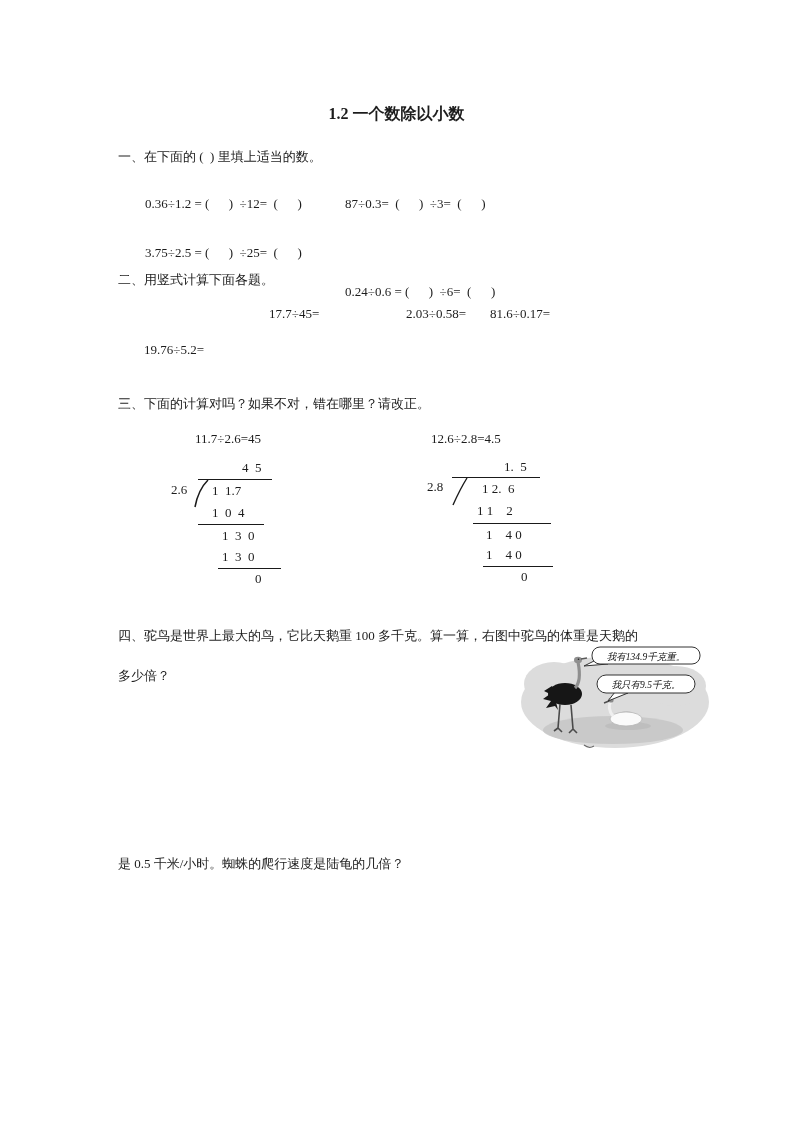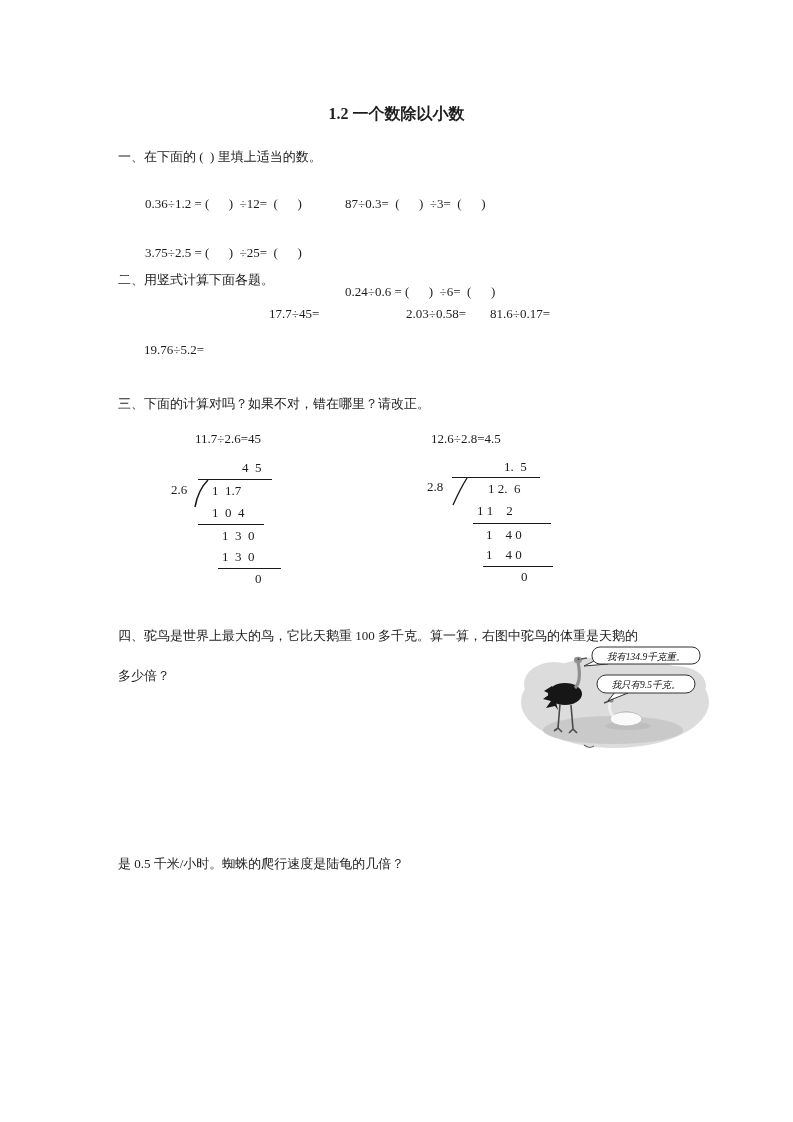--- a/index.html
+++ b/index.html
@@ -85,7 +85,7 @@
       <path d="M16,1 C11,9 6,19 2,28" fill="none" stroke="#1a1a1a" stroke-width="1.4"></path>
     </svg>
     <div class="rule" style="left:27px; top:22px; width:88px;"></div>
-    <div class="abs" style="left:63px; top:26px;text-align:right;">1 2.  6</div>
+    <div class="abs" style="left:57px; top:26px;text-align:right;">1 2.  6</div>
     <div class="abs" style="left:52px; top:48px;">1 1    2</div>
     <div class="rule" style="left:48px; top:68px; width:78px;"></div>
     <div class="abs" style="left:61px; top:72px;">1    4 0</div>

